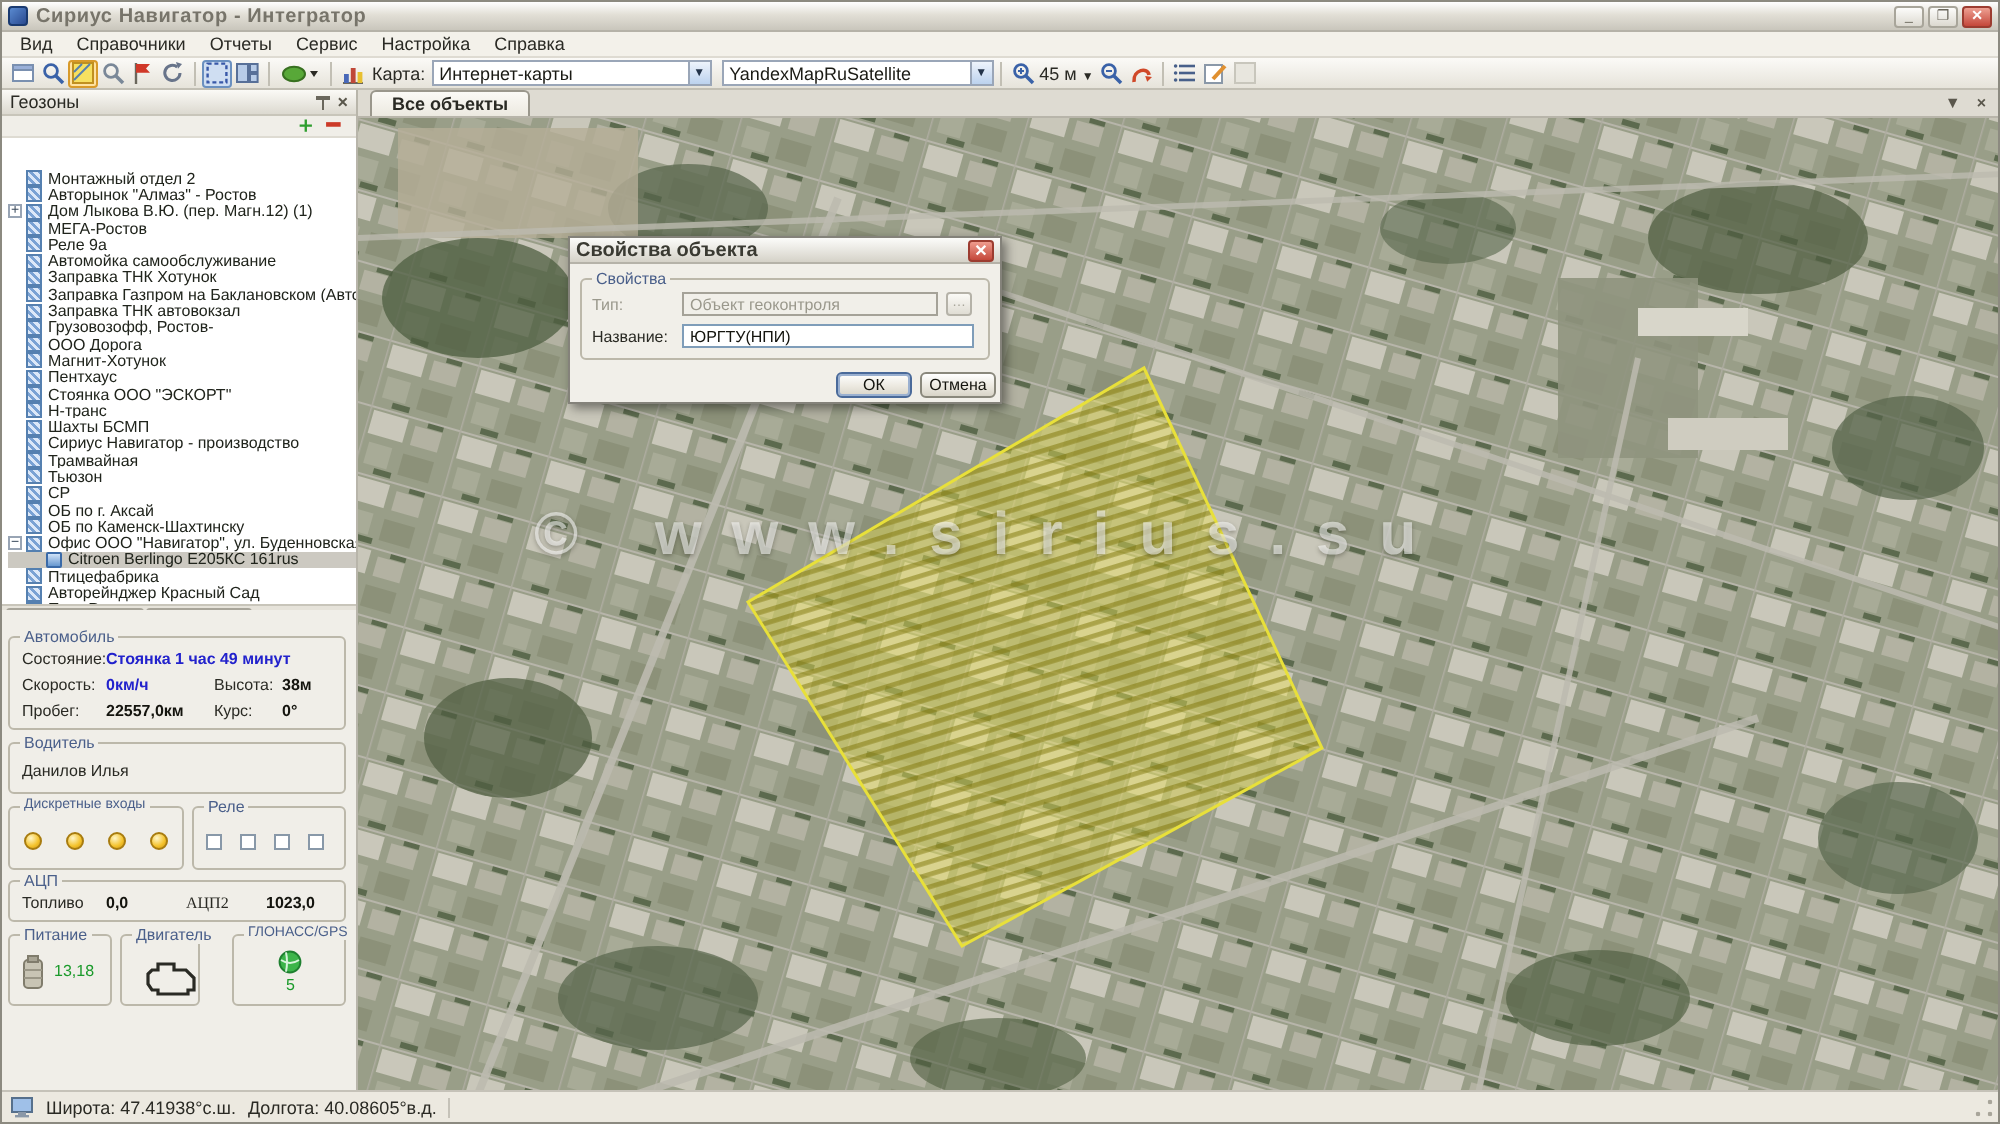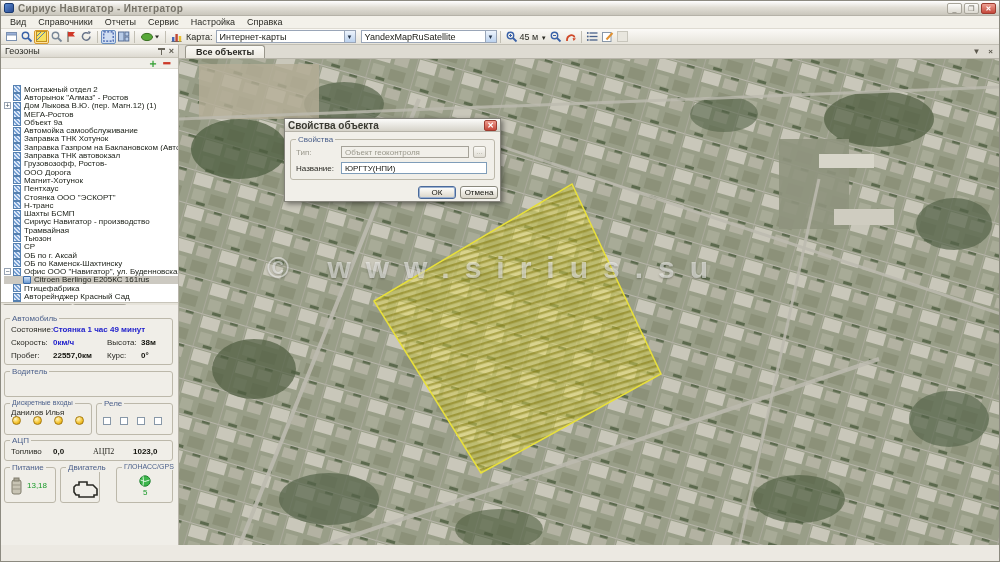--- a/index.html
+++ b/index.html
@@ -333,7 +333,7 @@
         <div class="tree-row">
           <span class="expander none"></span>
           <span class="ti ti-geo"></span>
-          <span class="tl">Объект 9а</span>
+          <span class="tl">Реле 9а</span>
         </div>
         <div class="tree-row">
           <span class="expander none"></span>

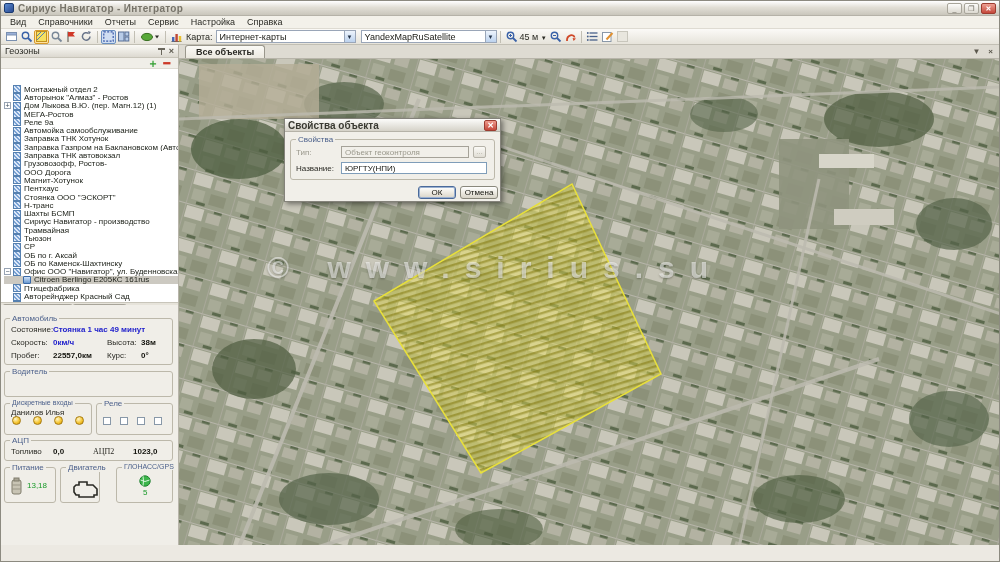--- a/index.html
+++ b/index.html
@@ -489,7 +489,7 @@
 
       <div class="grp" style="left:3px; top:66px; width:169px; height:26px;">
         <span class="glabel">Водитель</span>
-        <span class="irow" style="left:6px; top:9px;margin-top:27px;">Данилов Илья</span>
+        <span class="irow" style="left:6px; top:9px;">Данилов Илья</span>
       </div>
 
       <div class="grp" style="left:3px; top:98px; width:88px; height:32px;">

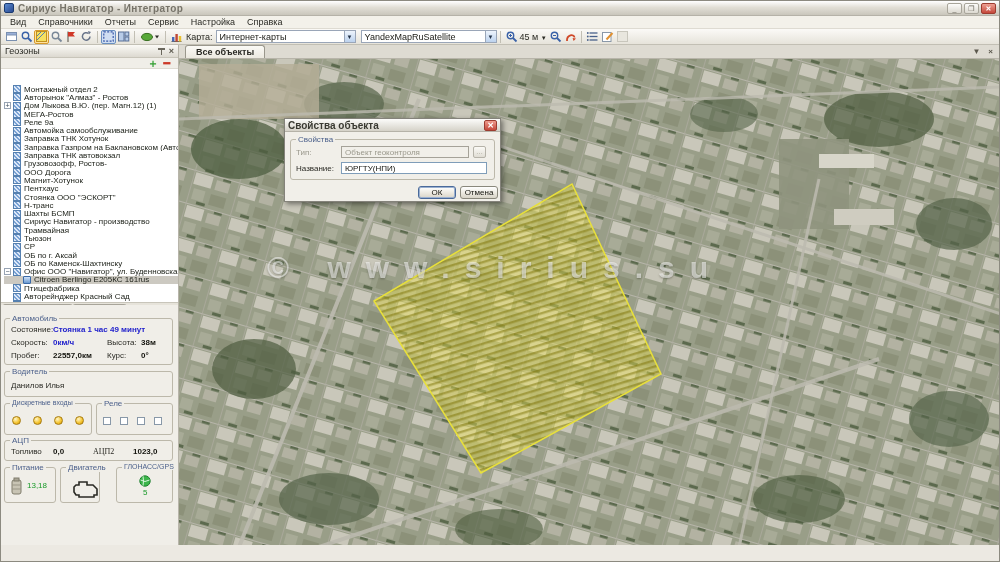--- a/index.html
+++ b/index.html
@@ -620,6 +620,17 @@
     <div class="dbtn" style="left:175px; top:67px; width:38px;">Отмена</div>
   </div>
 
+  <div class="statusbar">
+    <svg width="12" height="11">
+      <rect x="1" y="1" width="10" height="7" fill="#9fc0e8" stroke="#56708c"></rect>
+      <rect x="4" y="8" width="4" height="1.5" fill="#8a98a8"></rect>
+      <rect x="2.5" y="9.5" width="7" height="1.2" fill="#8a98a8"></rect>
+    </svg>
+    <span class="sb-text">Широта: 47.41938°с.ш.</span>
+    <span class="sb-text">Долгота: 40.08605°в.д.</span>
+    <span class="sb-sep"></span>
+    <div class="grip"></div>
+  </div>
 
 </div>
 

